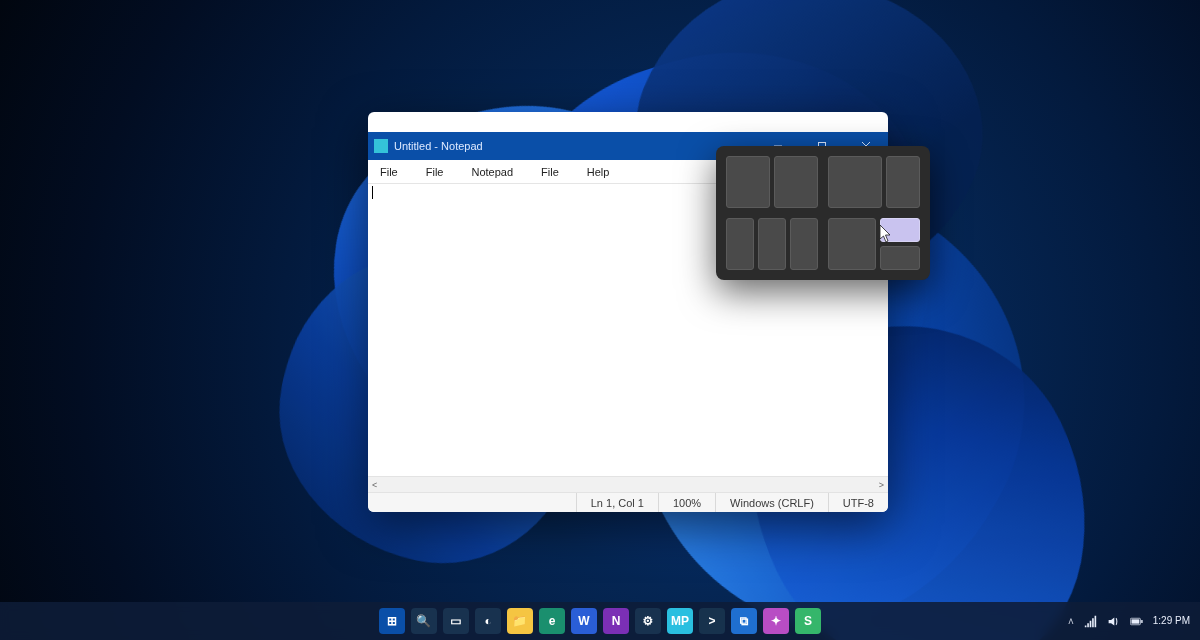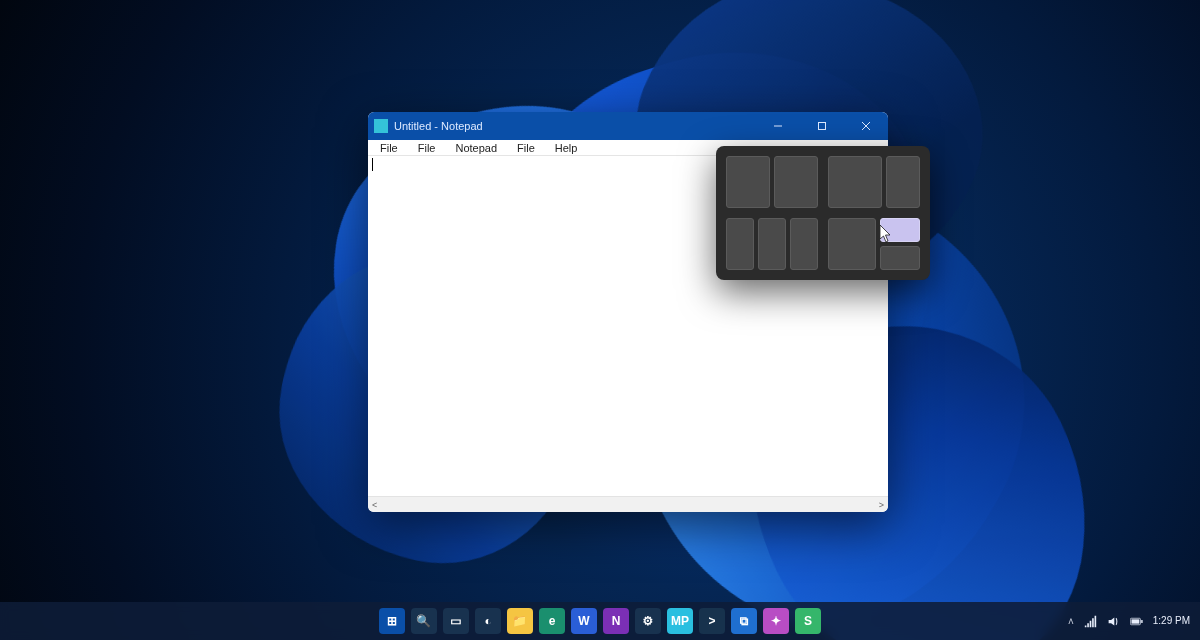--- a/index.html
+++ b/index.html
@@ -47,6 +47,7 @@
     align-items: center;
     font-size: 11px;
     padding-left: 6px;
+    margin-top: 20px;
   }
   .titlebar .app-icon {
     width: 14px; height: 14px;

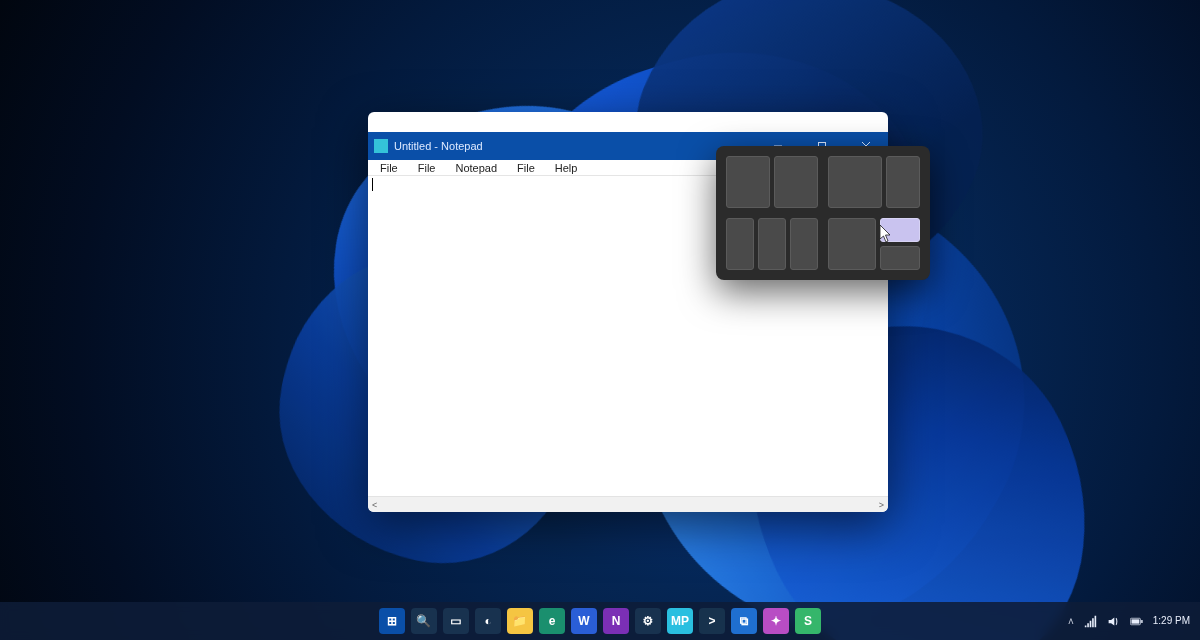--- a/index.html
+++ b/index.html
@@ -65,7 +65,7 @@
   .win-btn svg { width: 10px; height: 10px; stroke: #dce9ff; stroke-width: 1; fill: none; }
 
   .menubar {
-    height: 16px;
+    height: 24px;
     background: #ffffff;
     border-bottom: 1px solid #e5e5e5;
     display: flex;
@@ -73,7 +73,7 @@
     padding: 0 4px;
     font-size: 11px;
     color: #222;
-    gap: 4px;
+    gap: 12px;
   }
   .menubar span { padding: 2px 8px; }
 

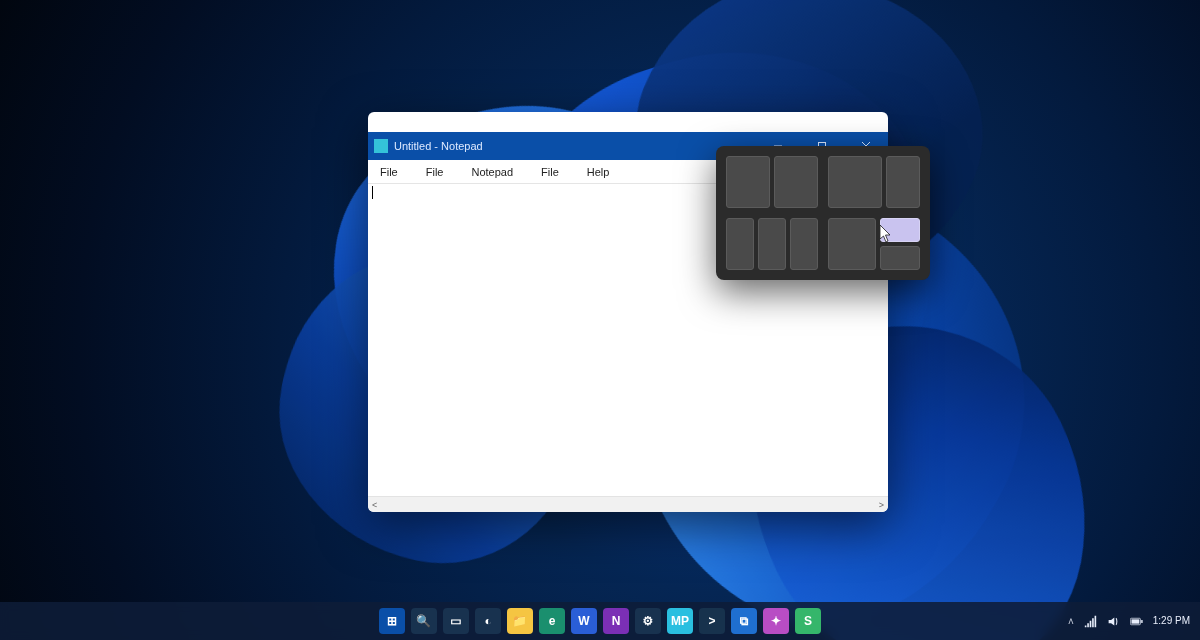--- a/index.html
+++ b/index.html
@@ -248,6 +248,13 @@
       <span>&gt;</span>
     </div>
 
+    <div class="statusbar">
+      <div class="seg"></div>
+      <div class="seg">Ln 1, Col 1</div>
+      <div class="seg">100%</div>
+      <div class="seg">Windows (CRLF)</div>
+      <div class="seg">UTF-8</div>
+    </div>
   </div>
 
   <div class="snap">

